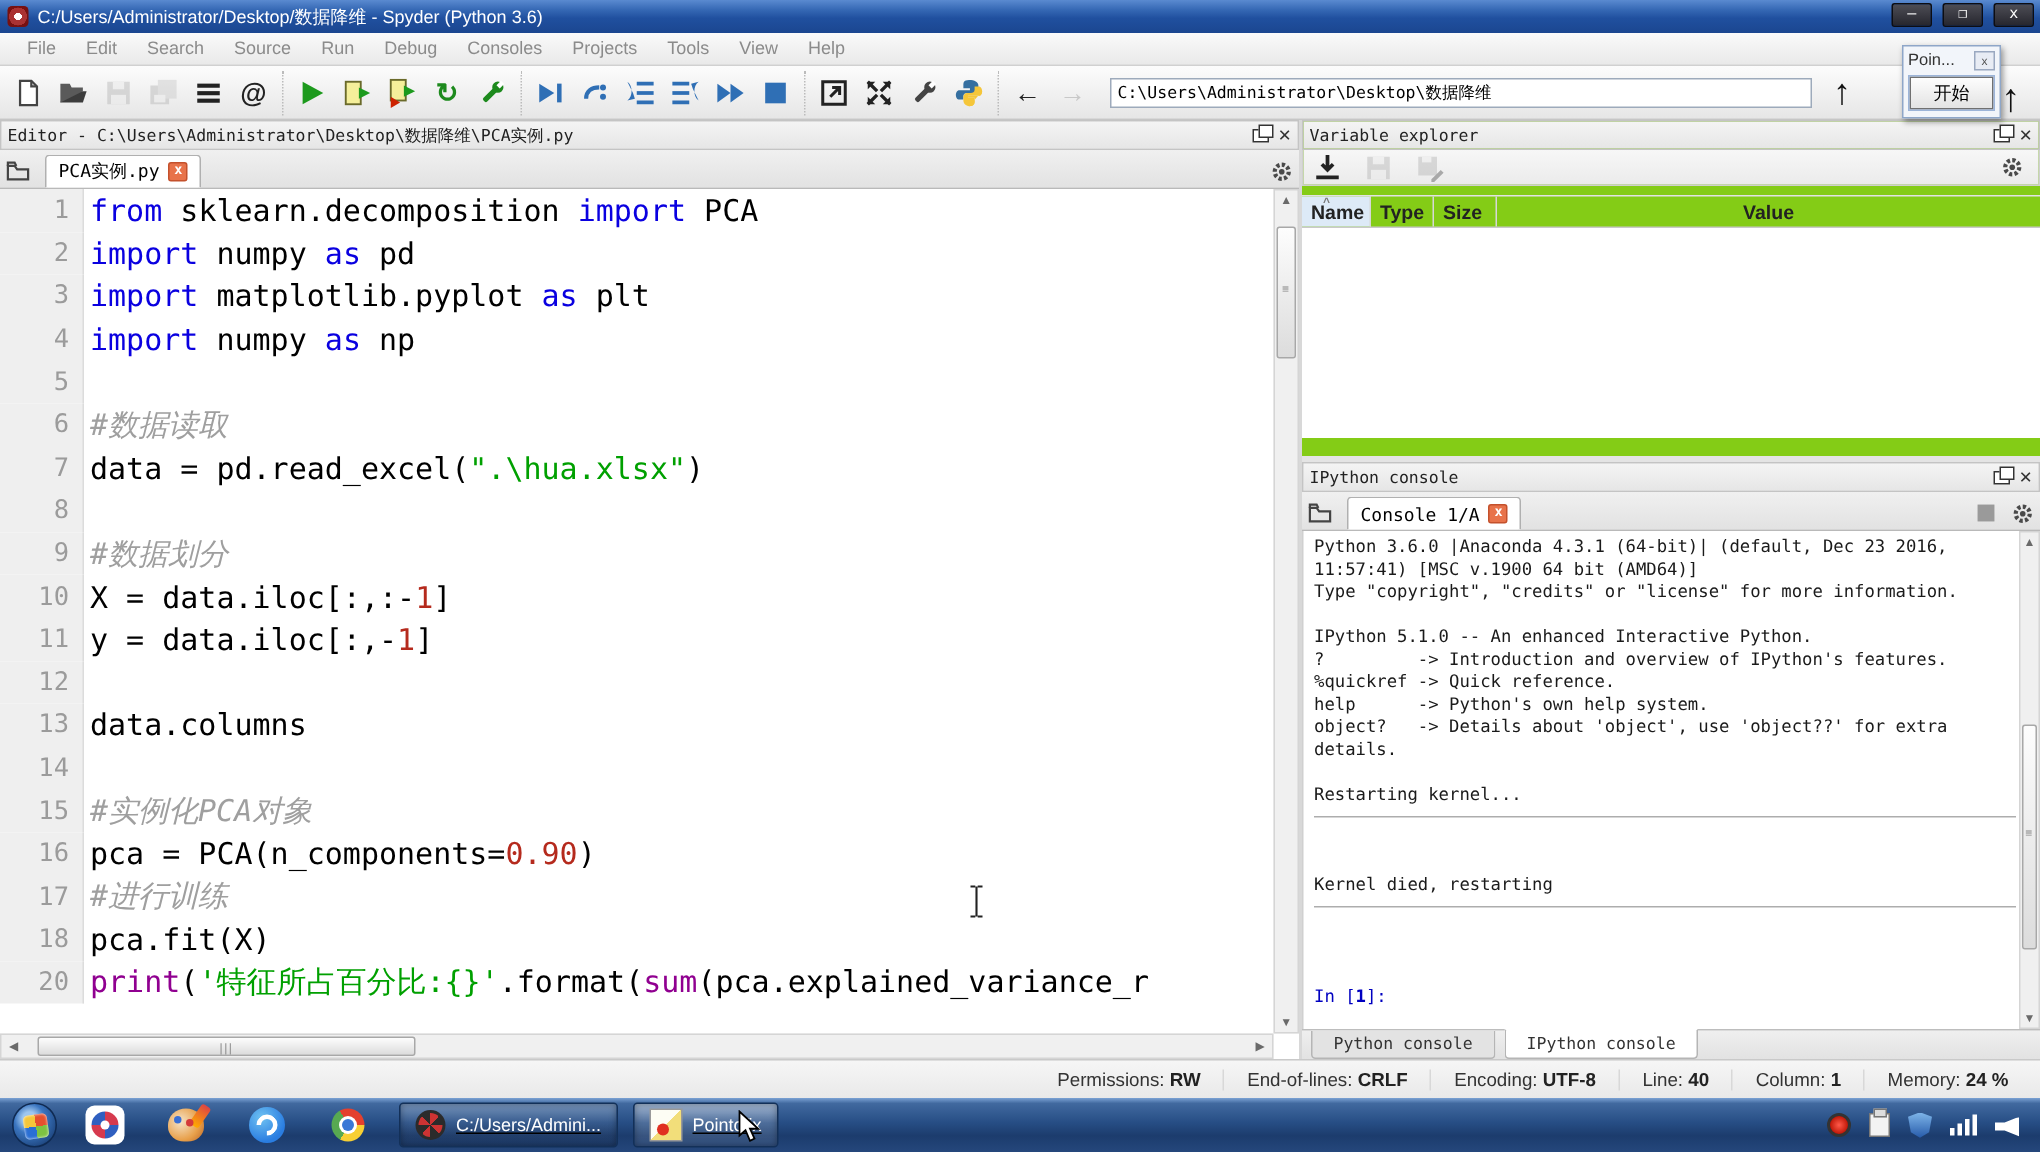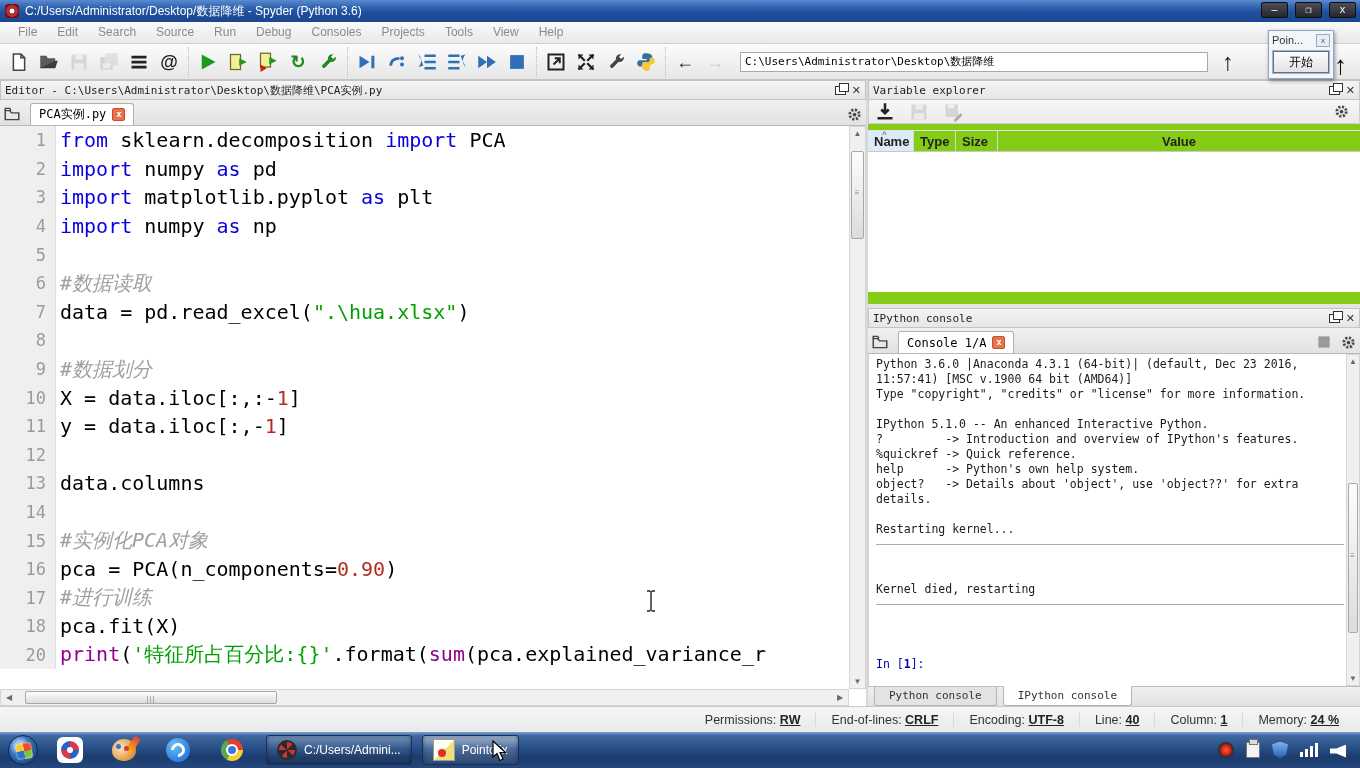--- a/index.html
+++ b/index.html
@@ -116,7 +116,7 @@
     display:flex; align-items:center; justify-content:flex-end; font-size:12.5px; color:#333; }
   .st-item { padding:0 15px; border-left:1px solid #d8d8d8; white-space:nowrap; }
   .st-item:first-child { border-left:none; }
-  .st-item b { color:#222;text-decoration:underline; }
+  .st-item b { color:#222; }
   .statusbar .end-pad { width:6px; }
 
   

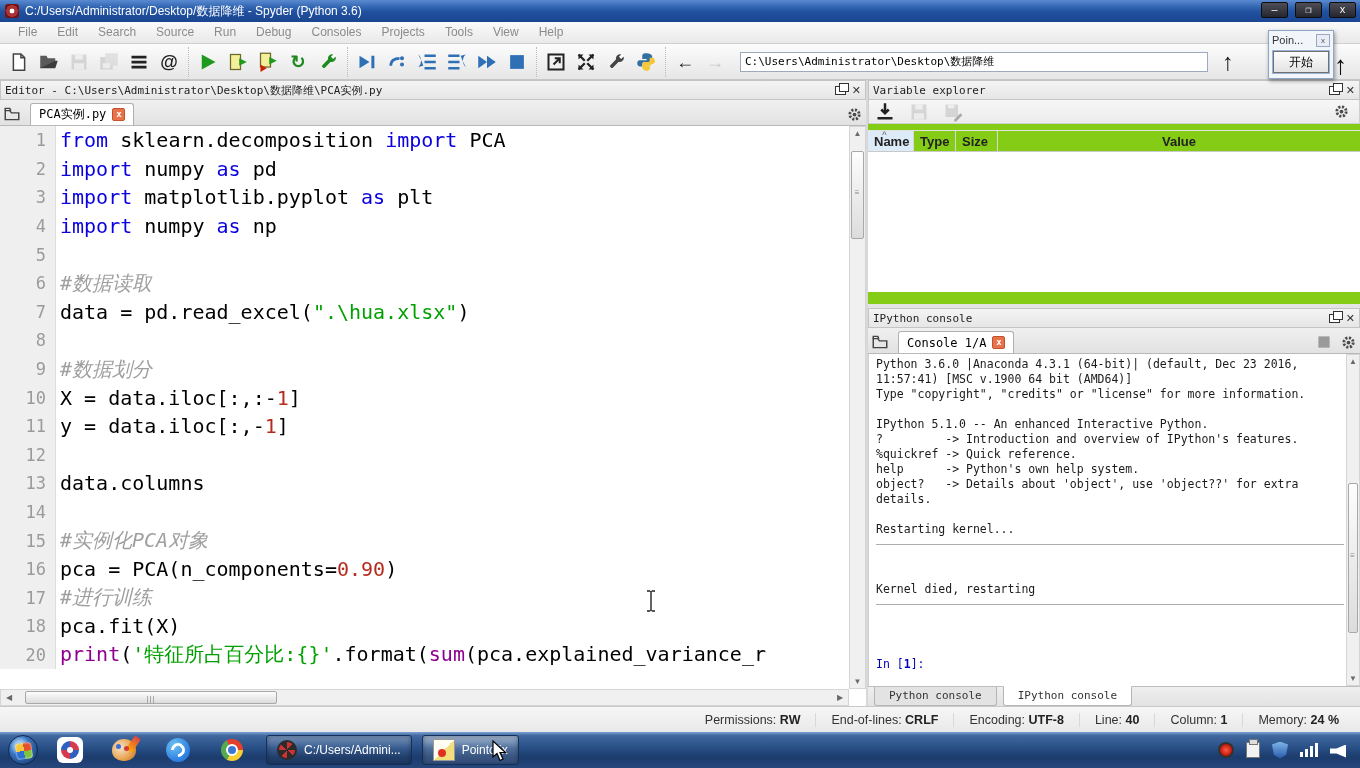--- a/index.html
+++ b/index.html
@@ -561,7 +561,7 @@
     <span class="tb-app">
         <span class="chrome-ico"></span>
       </span>
-    <span id="task-buttons" style="display:flex;align-items:flex-end;">
+    <span id="task-buttons" style="display:flex;align-items:flex-end;text-decoration:underline;">
         <span class="task-btn">
           <span class="spy-ico"></span>
           <span>C:/Users/Admini...</span>

